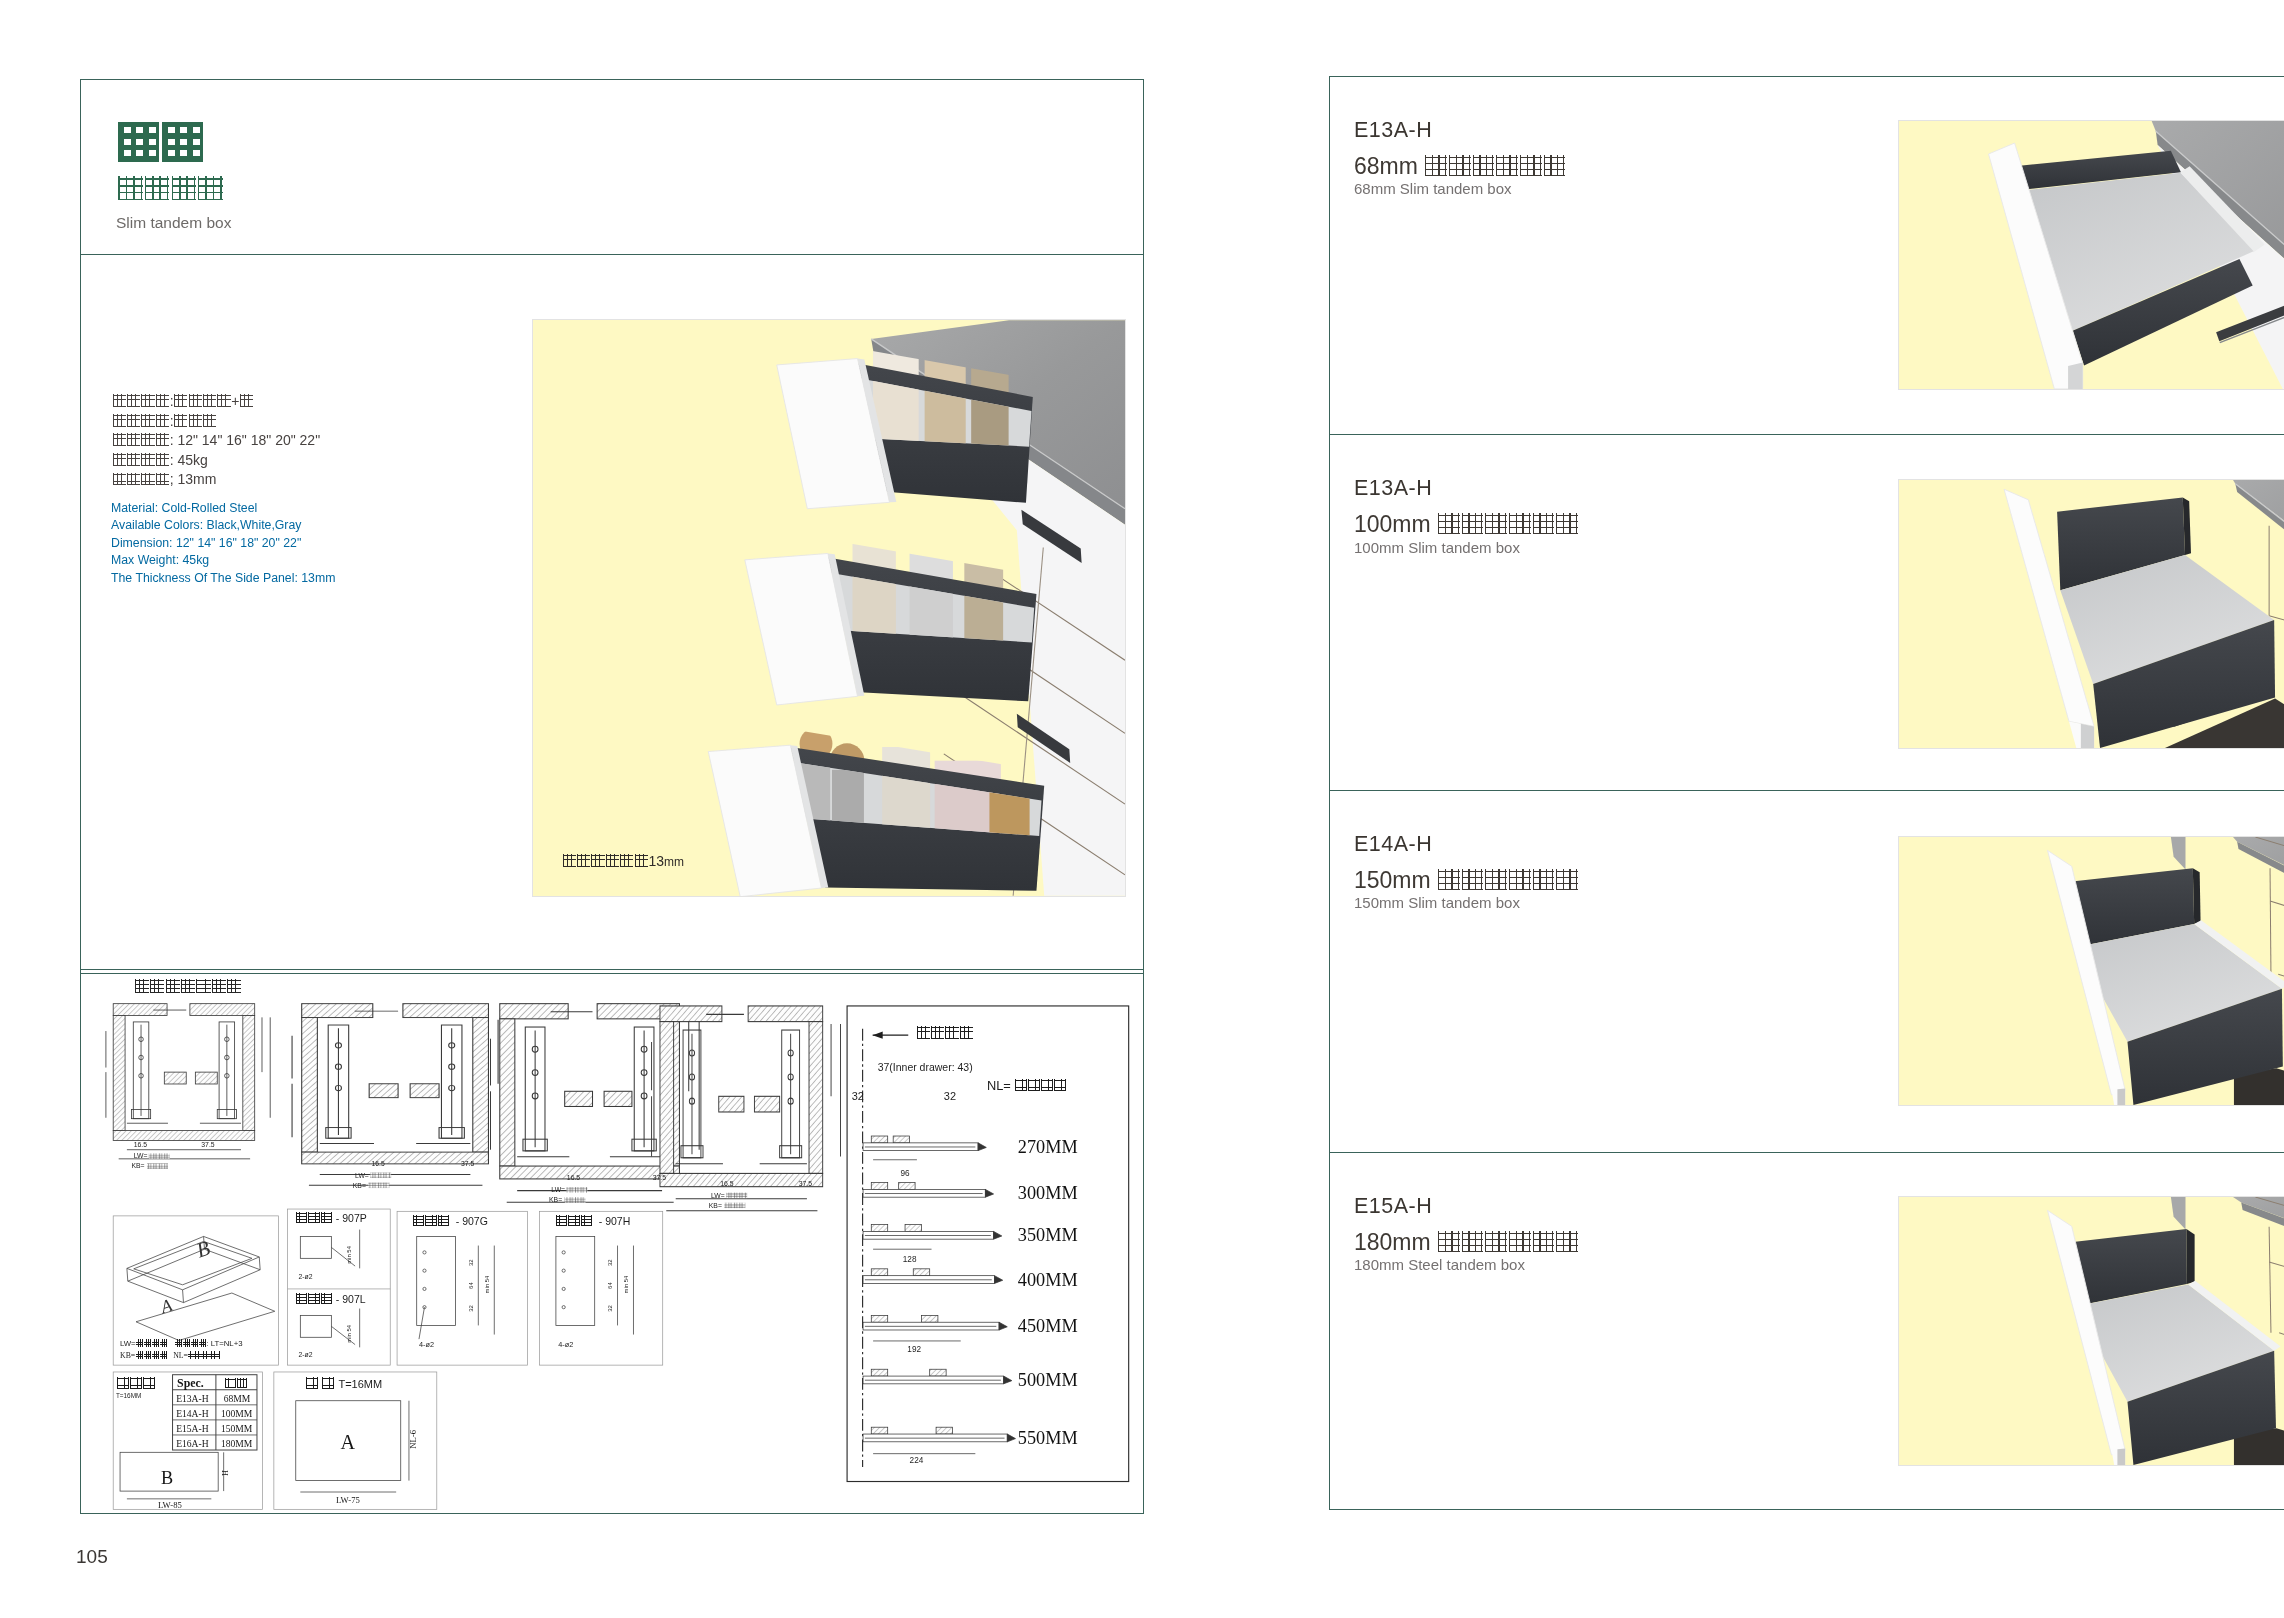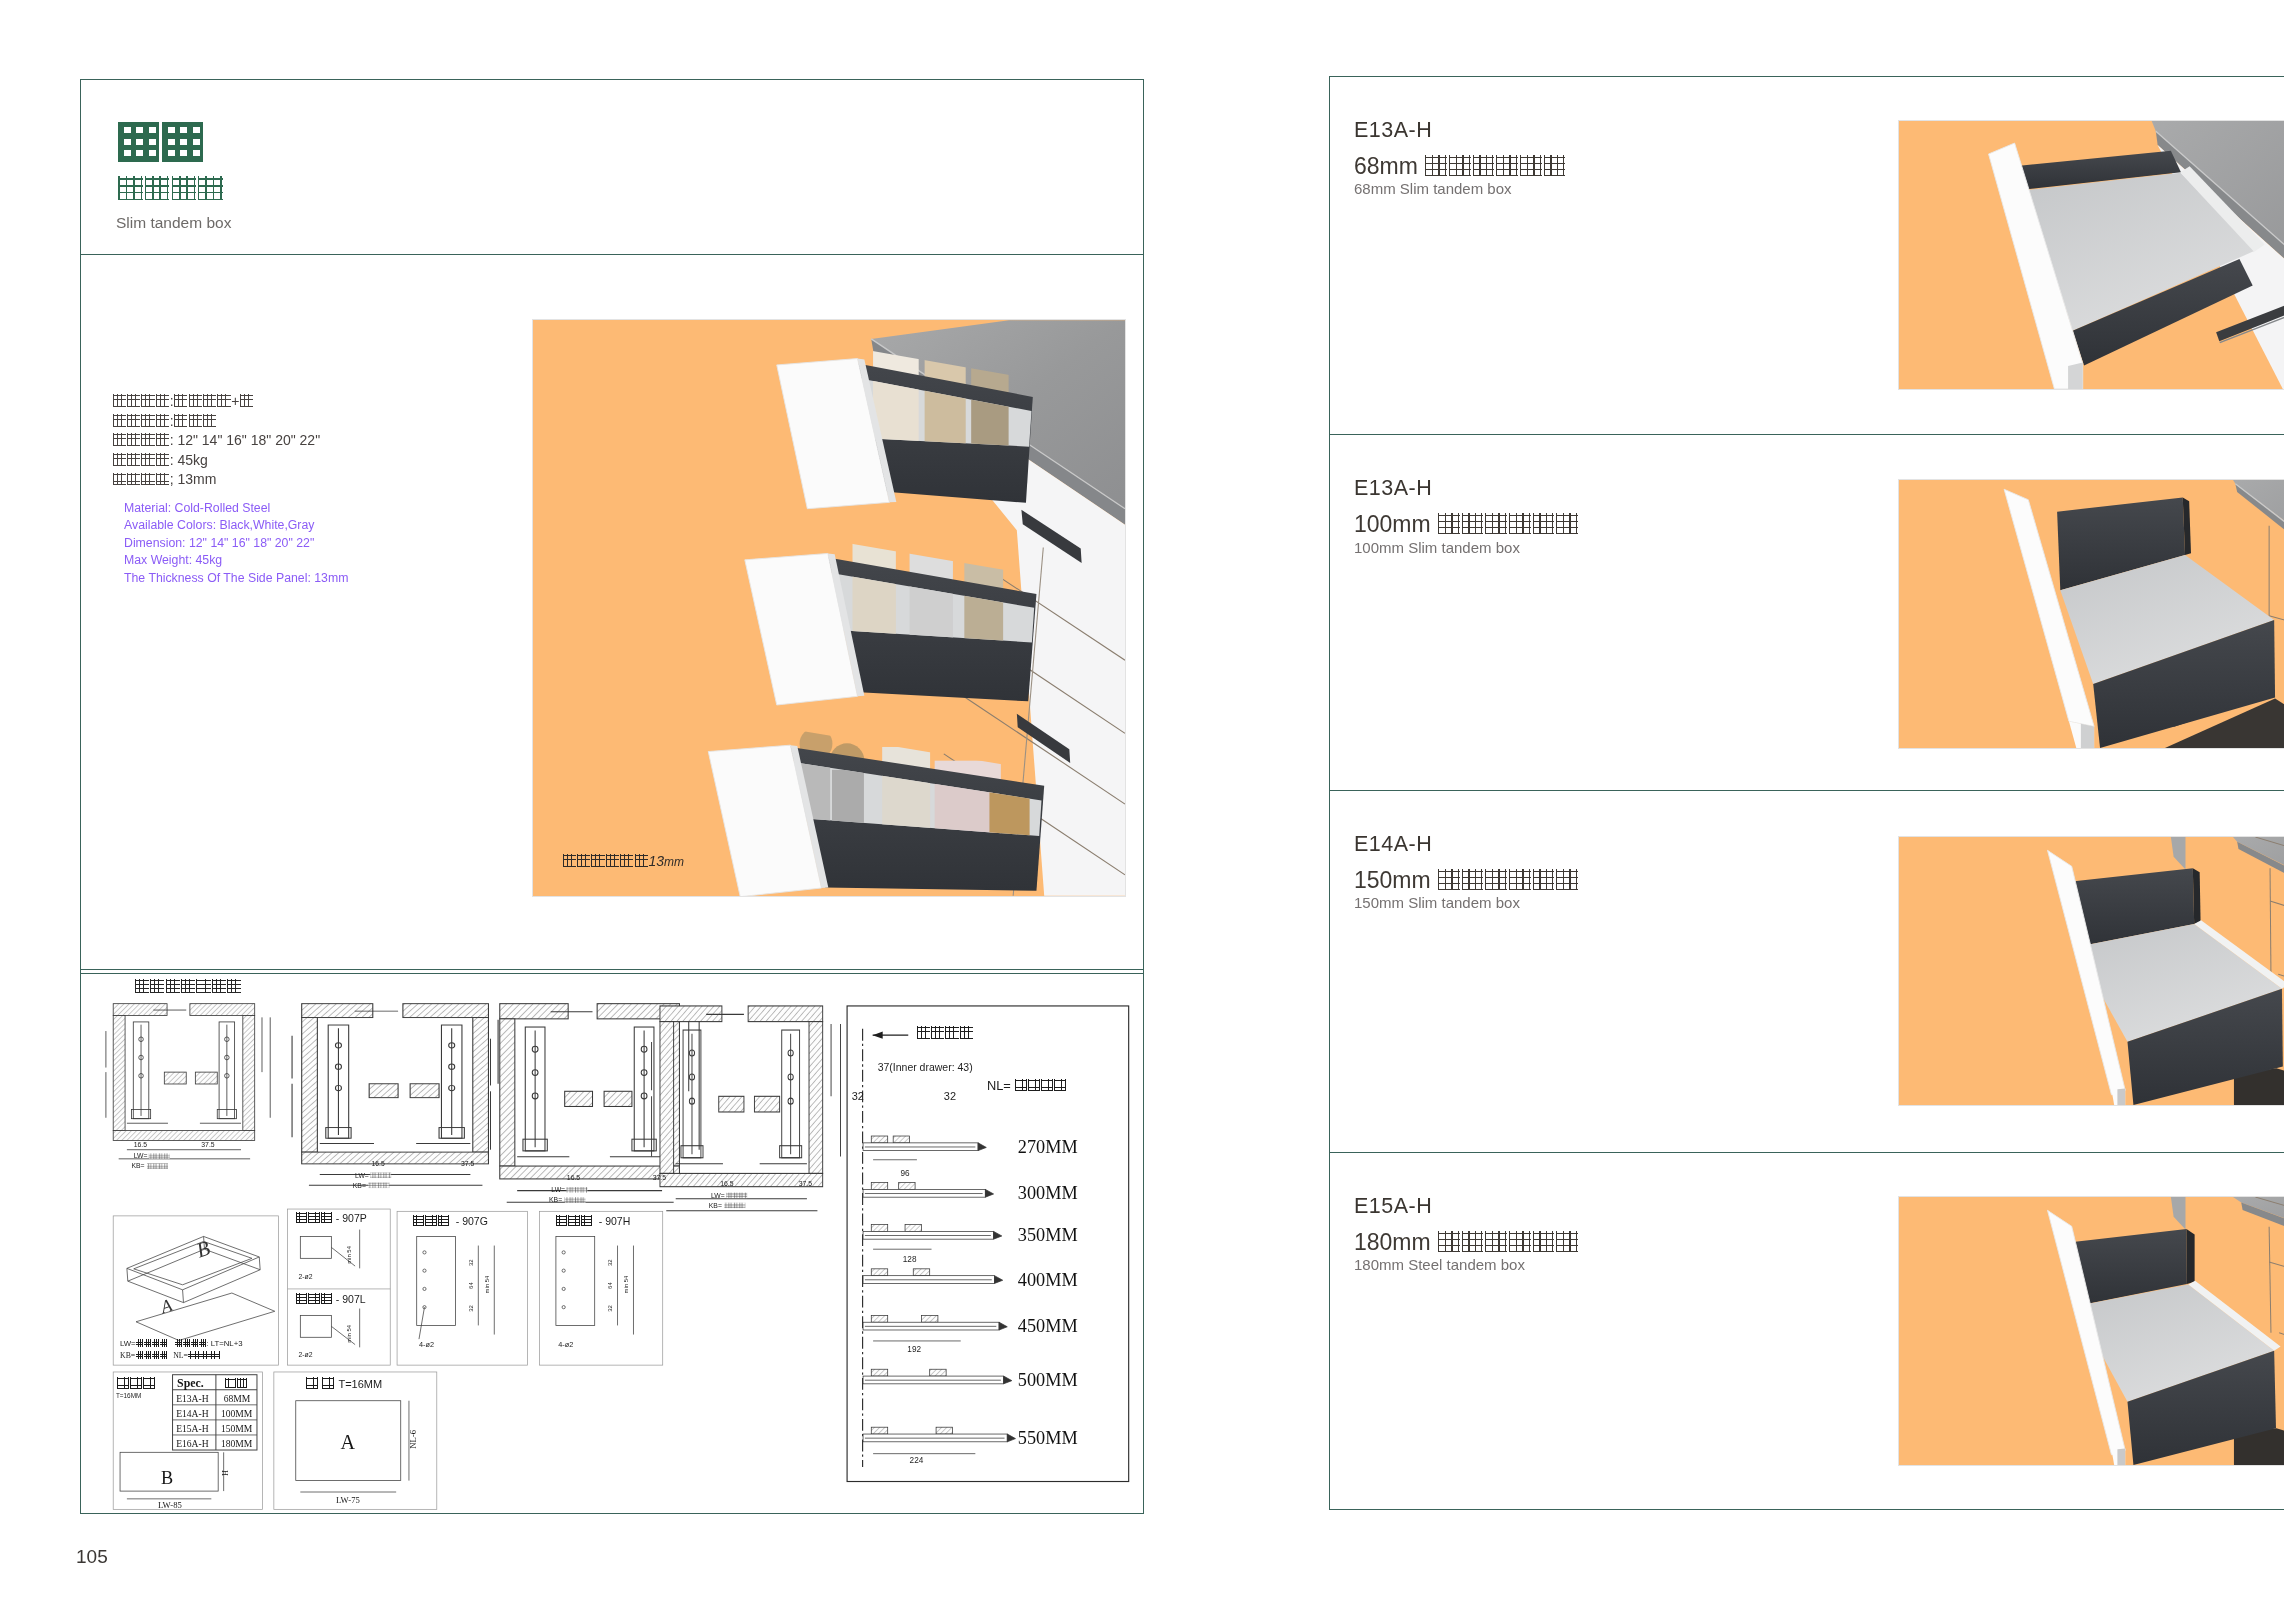--- a/index.html
+++ b/index.html
@@ -39,7 +39,7 @@
 <div><span class="cj"></span><span class="cj"></span><span class="cj"></span><span class="cj"></span>; 13mm</div>
 </div>
 
-<div class="abs" style="left:124px;top:500px;font-size:12.3px;line-height:17.4px;color:#8b5cf6;">
+<div class="abs" style="left:111px;top:500px;font-size:12.3px;line-height:17.4px;color:#0369a1;">
 <div>Material: Cold-Rolled Steel</div>
 <div>Available Colors: Black,White,Gray</div>
 <div>Dimension: 12" 14" 16" 18" 20" 22"</div>

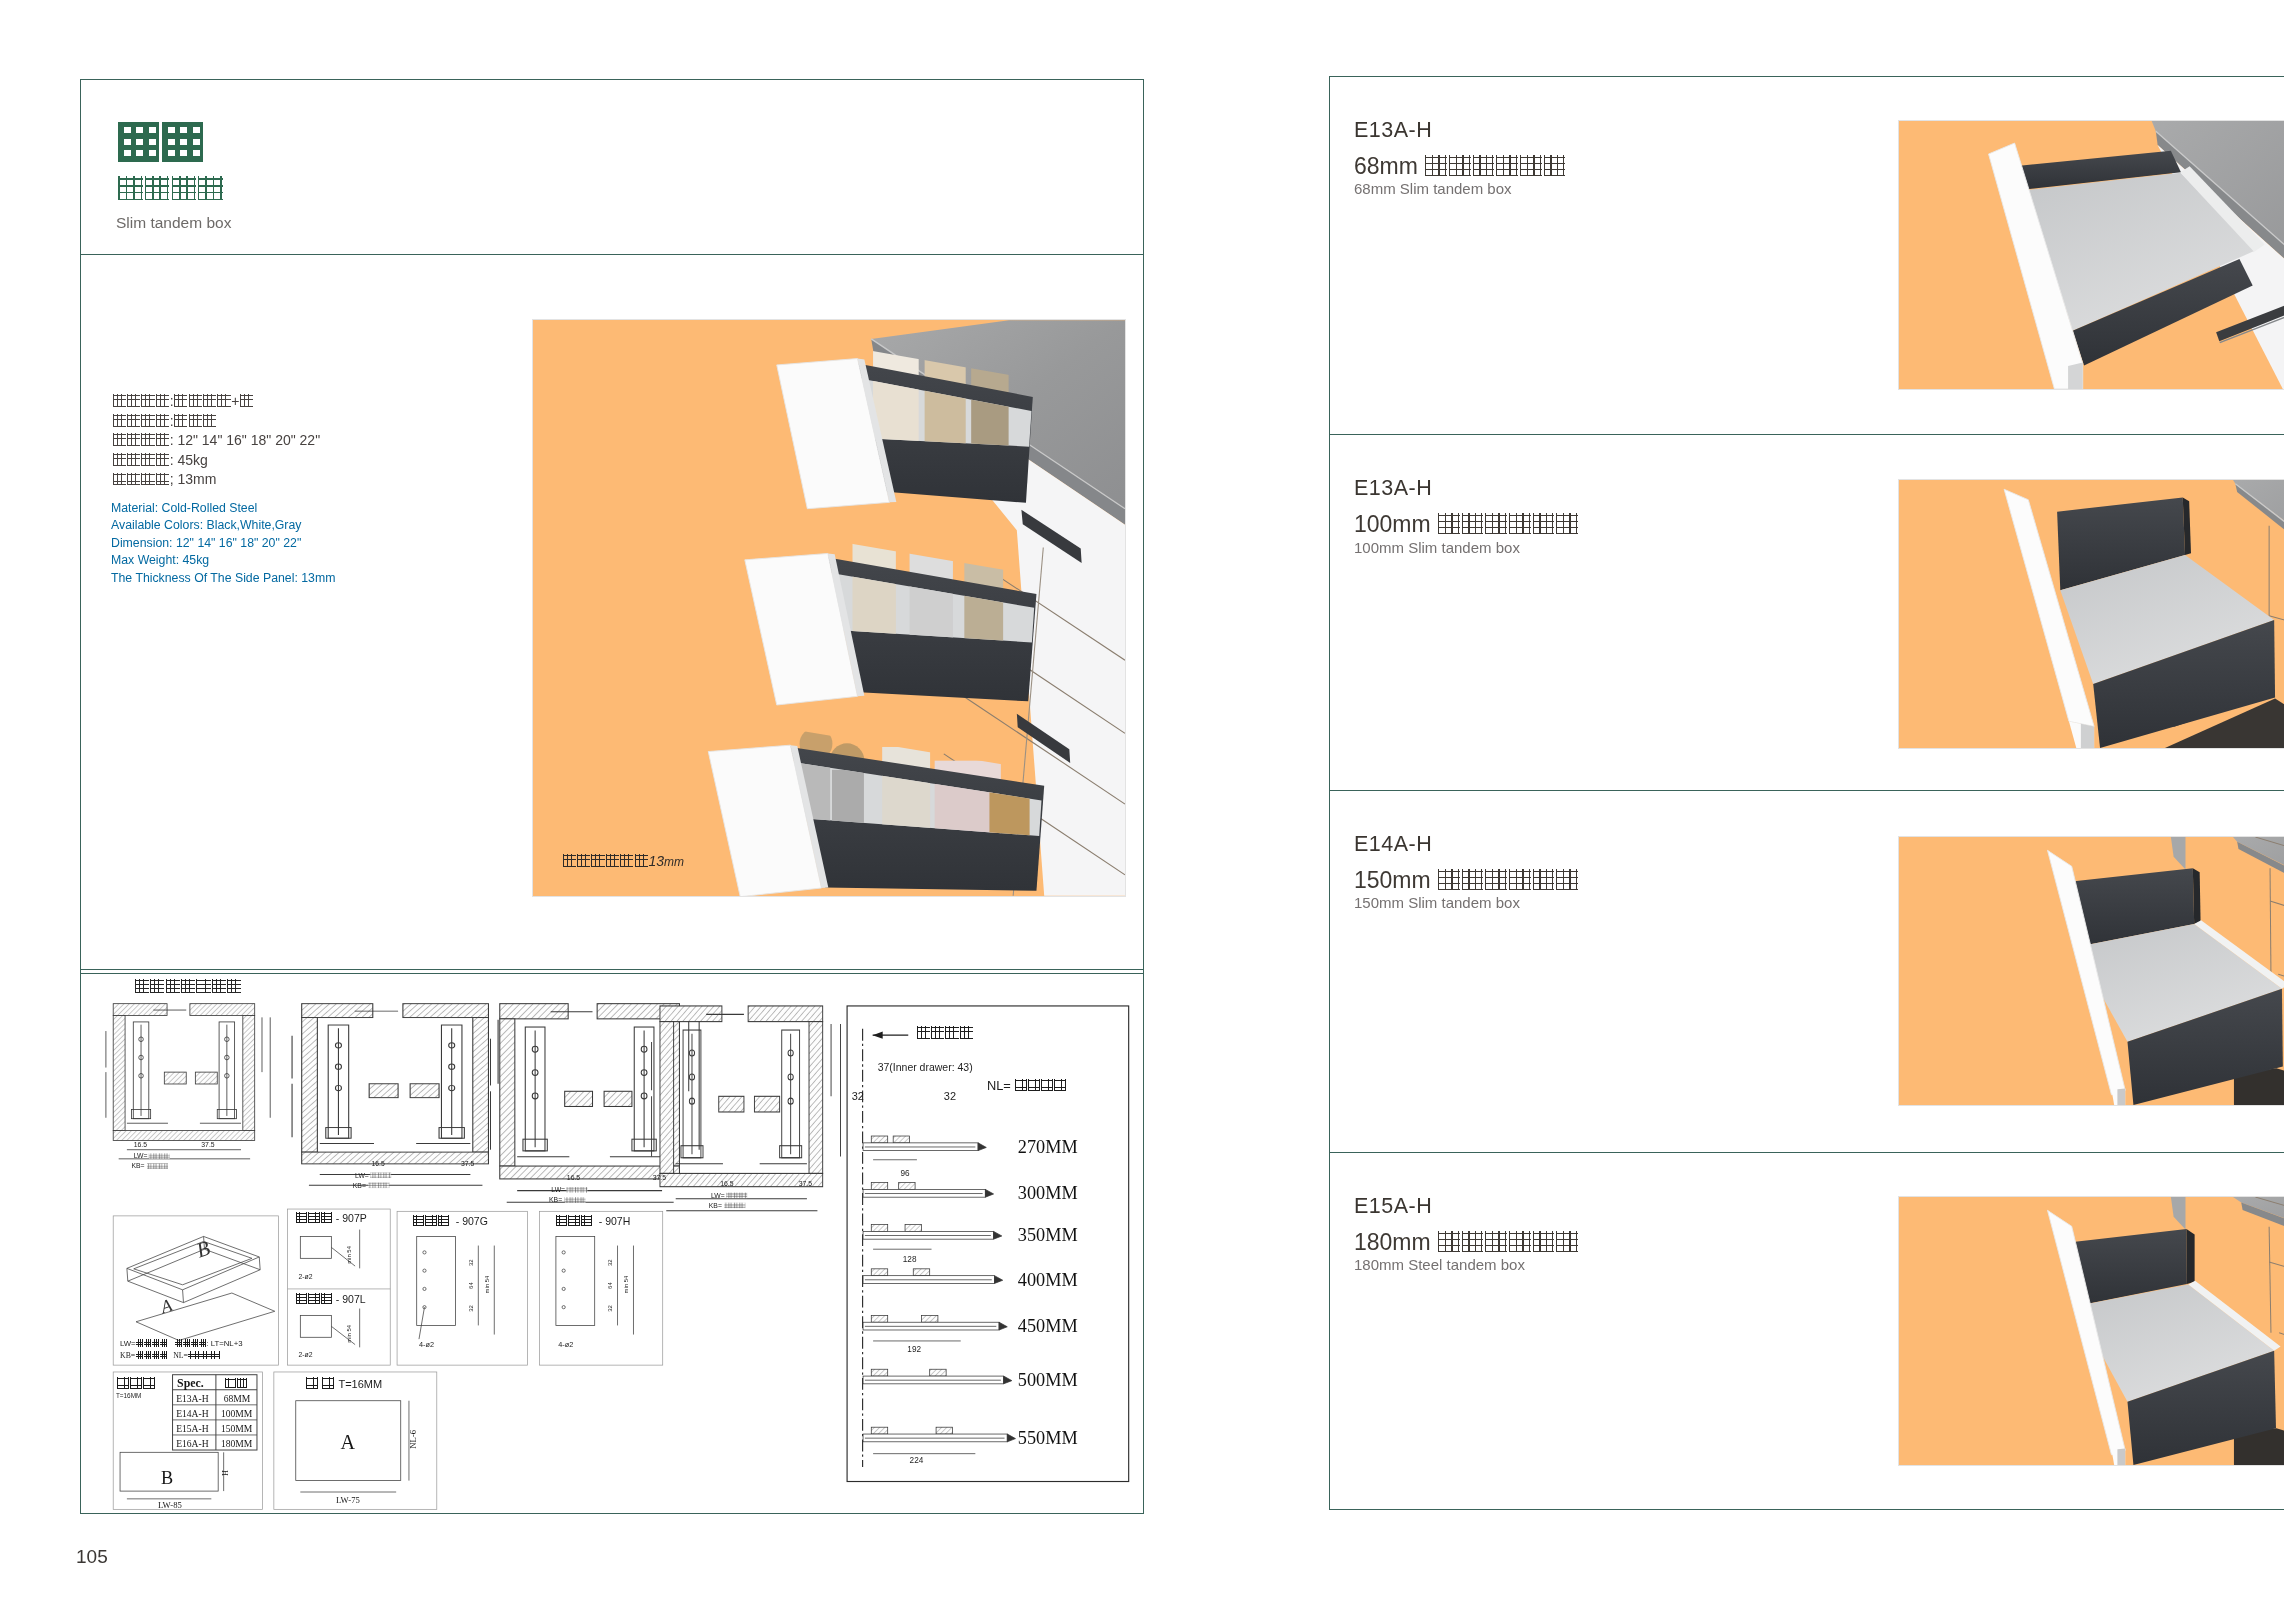--- a/index.html
+++ b/index.html
@@ -16,7 +16,7 @@
   repeating-linear-gradient(0deg,currentColor 0 14%,transparent 14% 29%);}
 .gline{position:absolute;background:#3a635a;}
 .grbox{position:absolute;border:0.9px solid #3a635a;box-sizing:border-box;}
-.pframe{position:absolute;border:0.9px solid #e3e3e3;box-sizing:border-box;background:#fdba74;font-style:italic;}
+.pframe{position:absolute;border:0.9px solid #e3e3e3;box-sizing:border-box;background:#fef9c3;}
 .code{font-size:21.5px;color:#3a3530;letter-spacing:0.5px;}
 .cnline{font-size:23px;color:#3e3934;}
 .enline{font-size:15px;color:#757171;}

